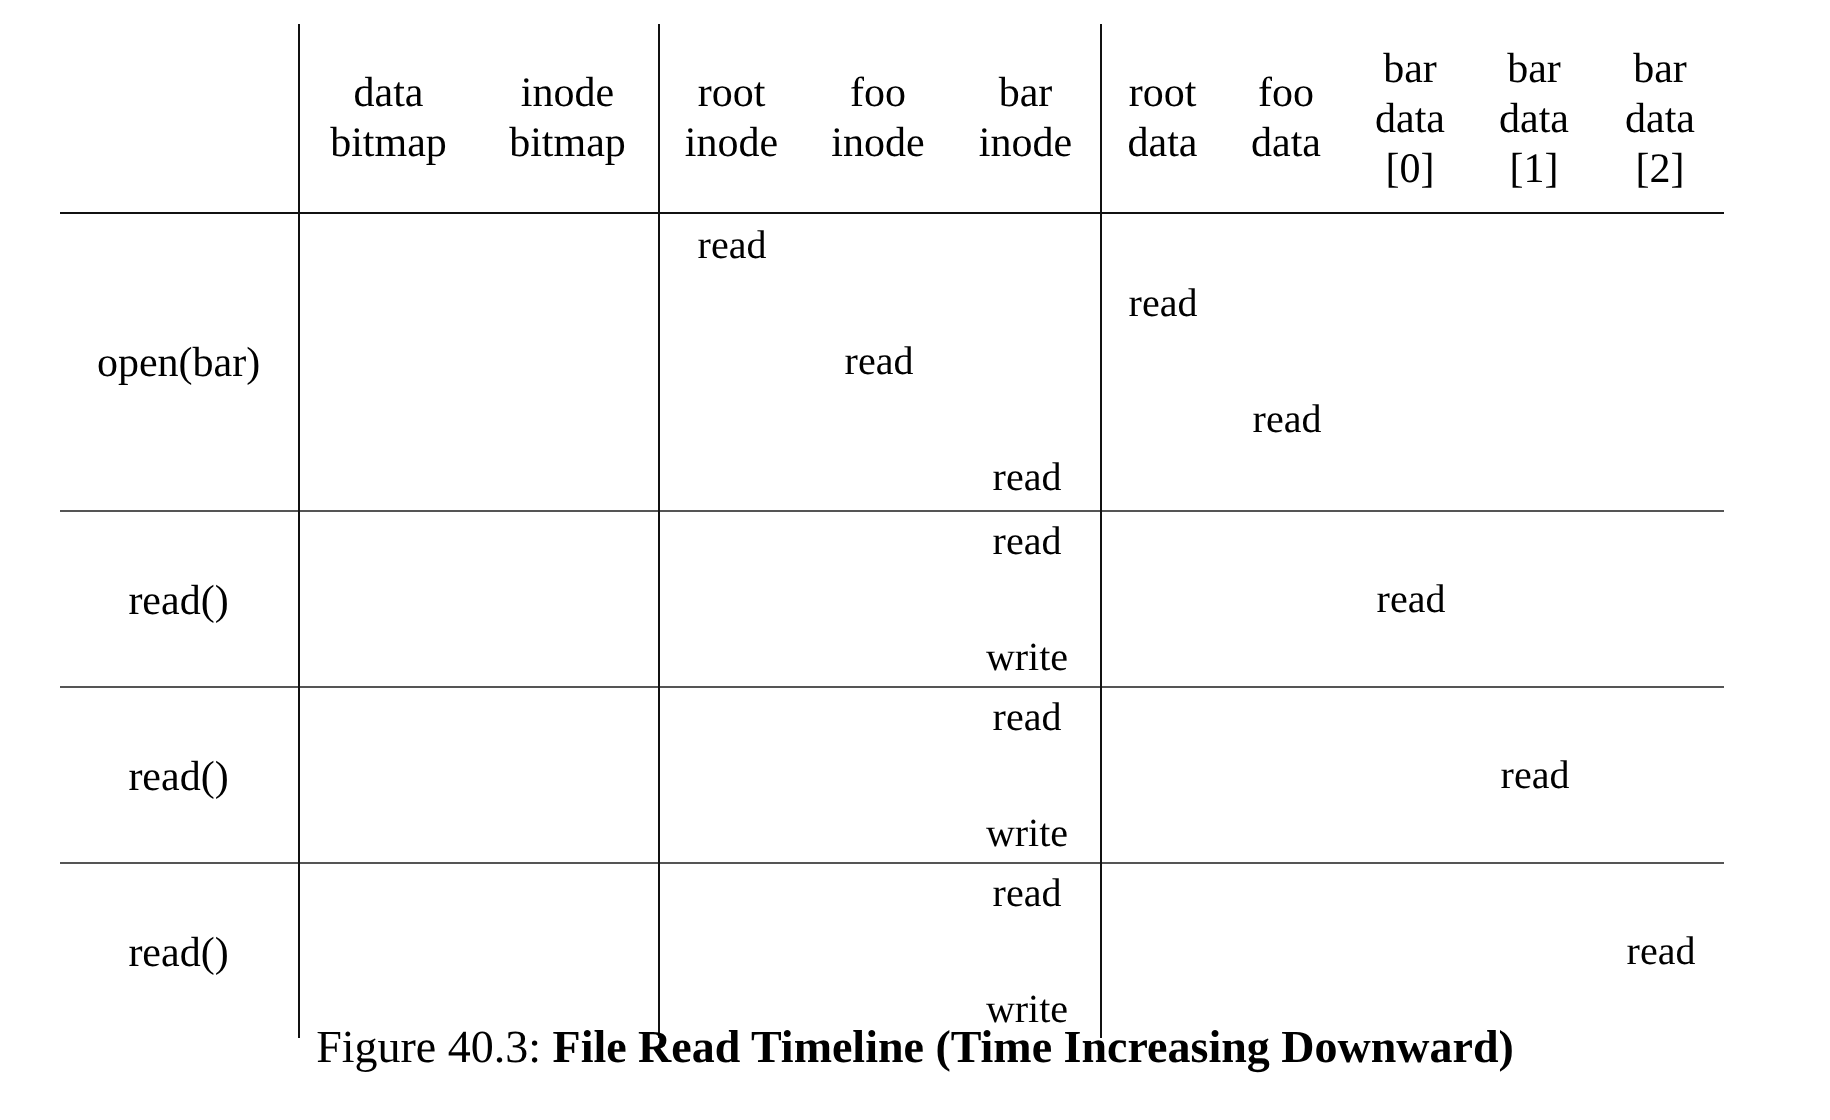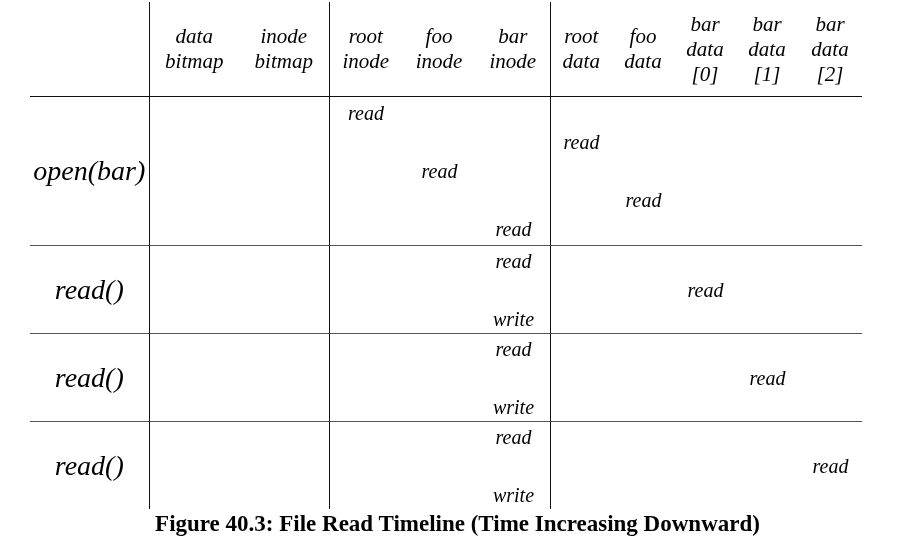--- a/index.html
+++ b/index.html
@@ -28,11 +28,10 @@
   .timeline-table {
     position: absolute;
     left: 30px;
-    top: 2px;
+    top: 12px;
     width: 832px;
     border-collapse: collapse;
     table-layout: fixed;
-    font-style: italic;
   }
 
   .timeline-table td,

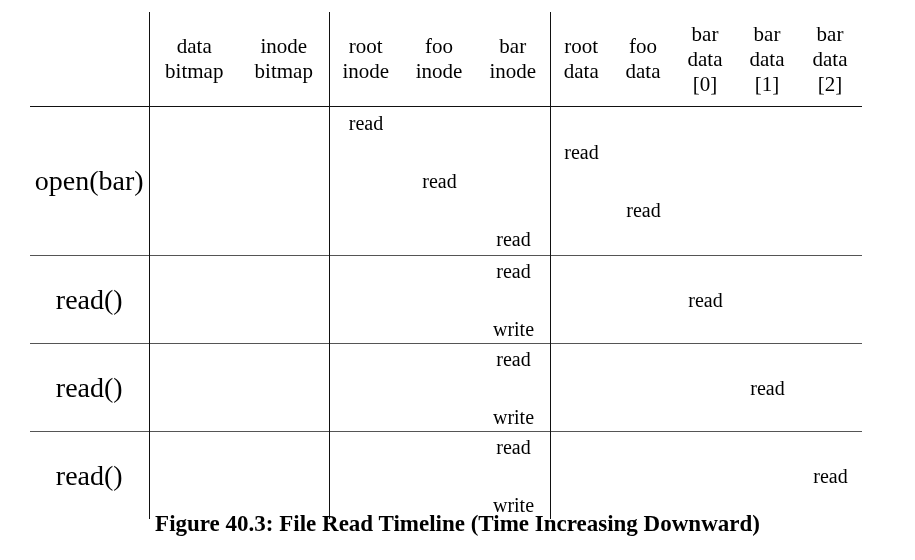--- a/index.html
+++ b/index.html
@@ -64,7 +64,7 @@
   
   .op-cell {
     text-align: center;
-    font-size: 28px;
+    font-size: 21px;
     line-height: 24px;
     white-space: nowrap;
     vertical-align: middle;

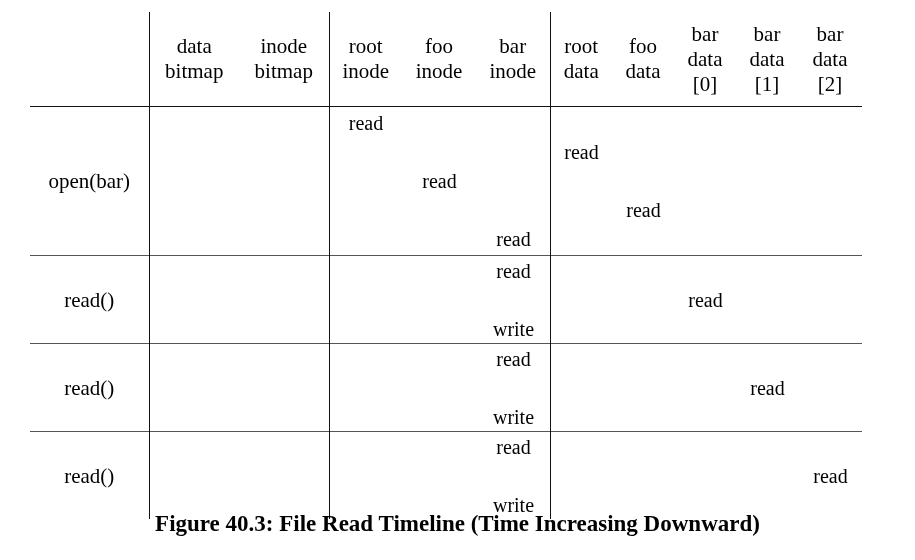--- a/index.html
+++ b/index.html
@@ -107,7 +107,7 @@
     line-height: 30px;
     white-space: nowrap;
   }
-  .caption .cap-label { font-weight: bold; margin-top: 36px; }
+  .caption .cap-label { font-weight: normal; margin-top: 36px; }
   .caption .cap-title { font-weight: bold; }
 
   

